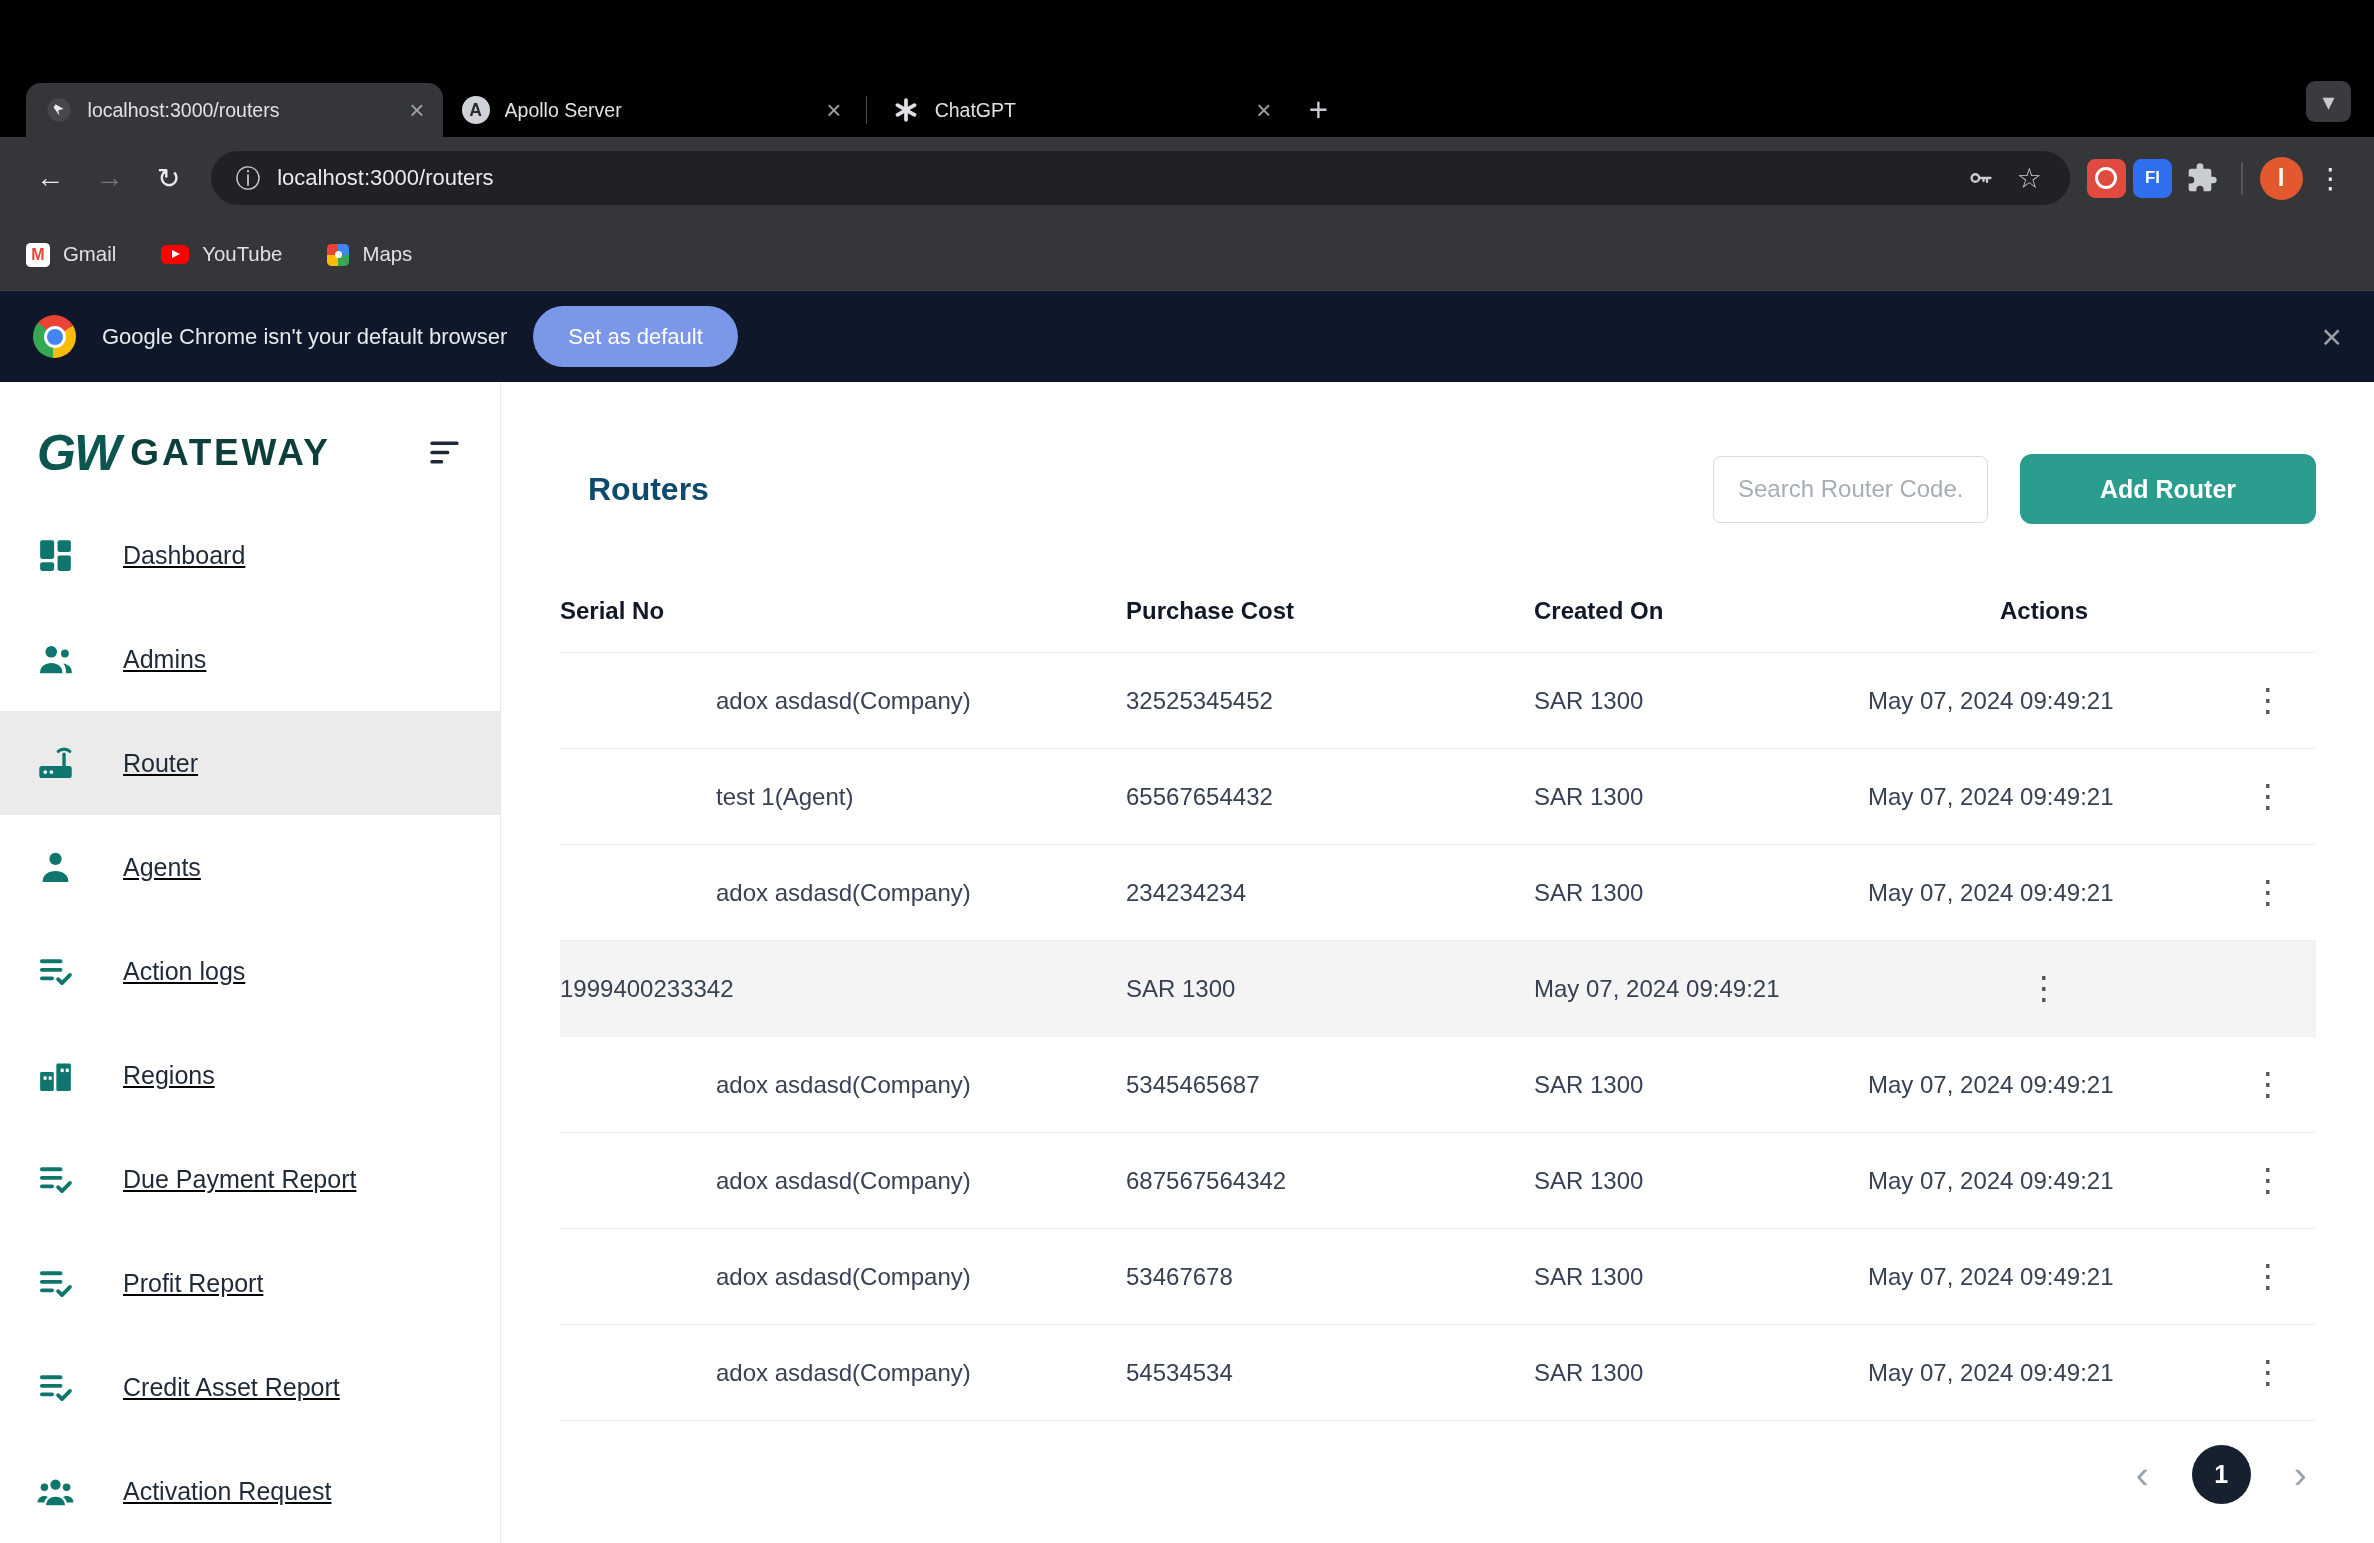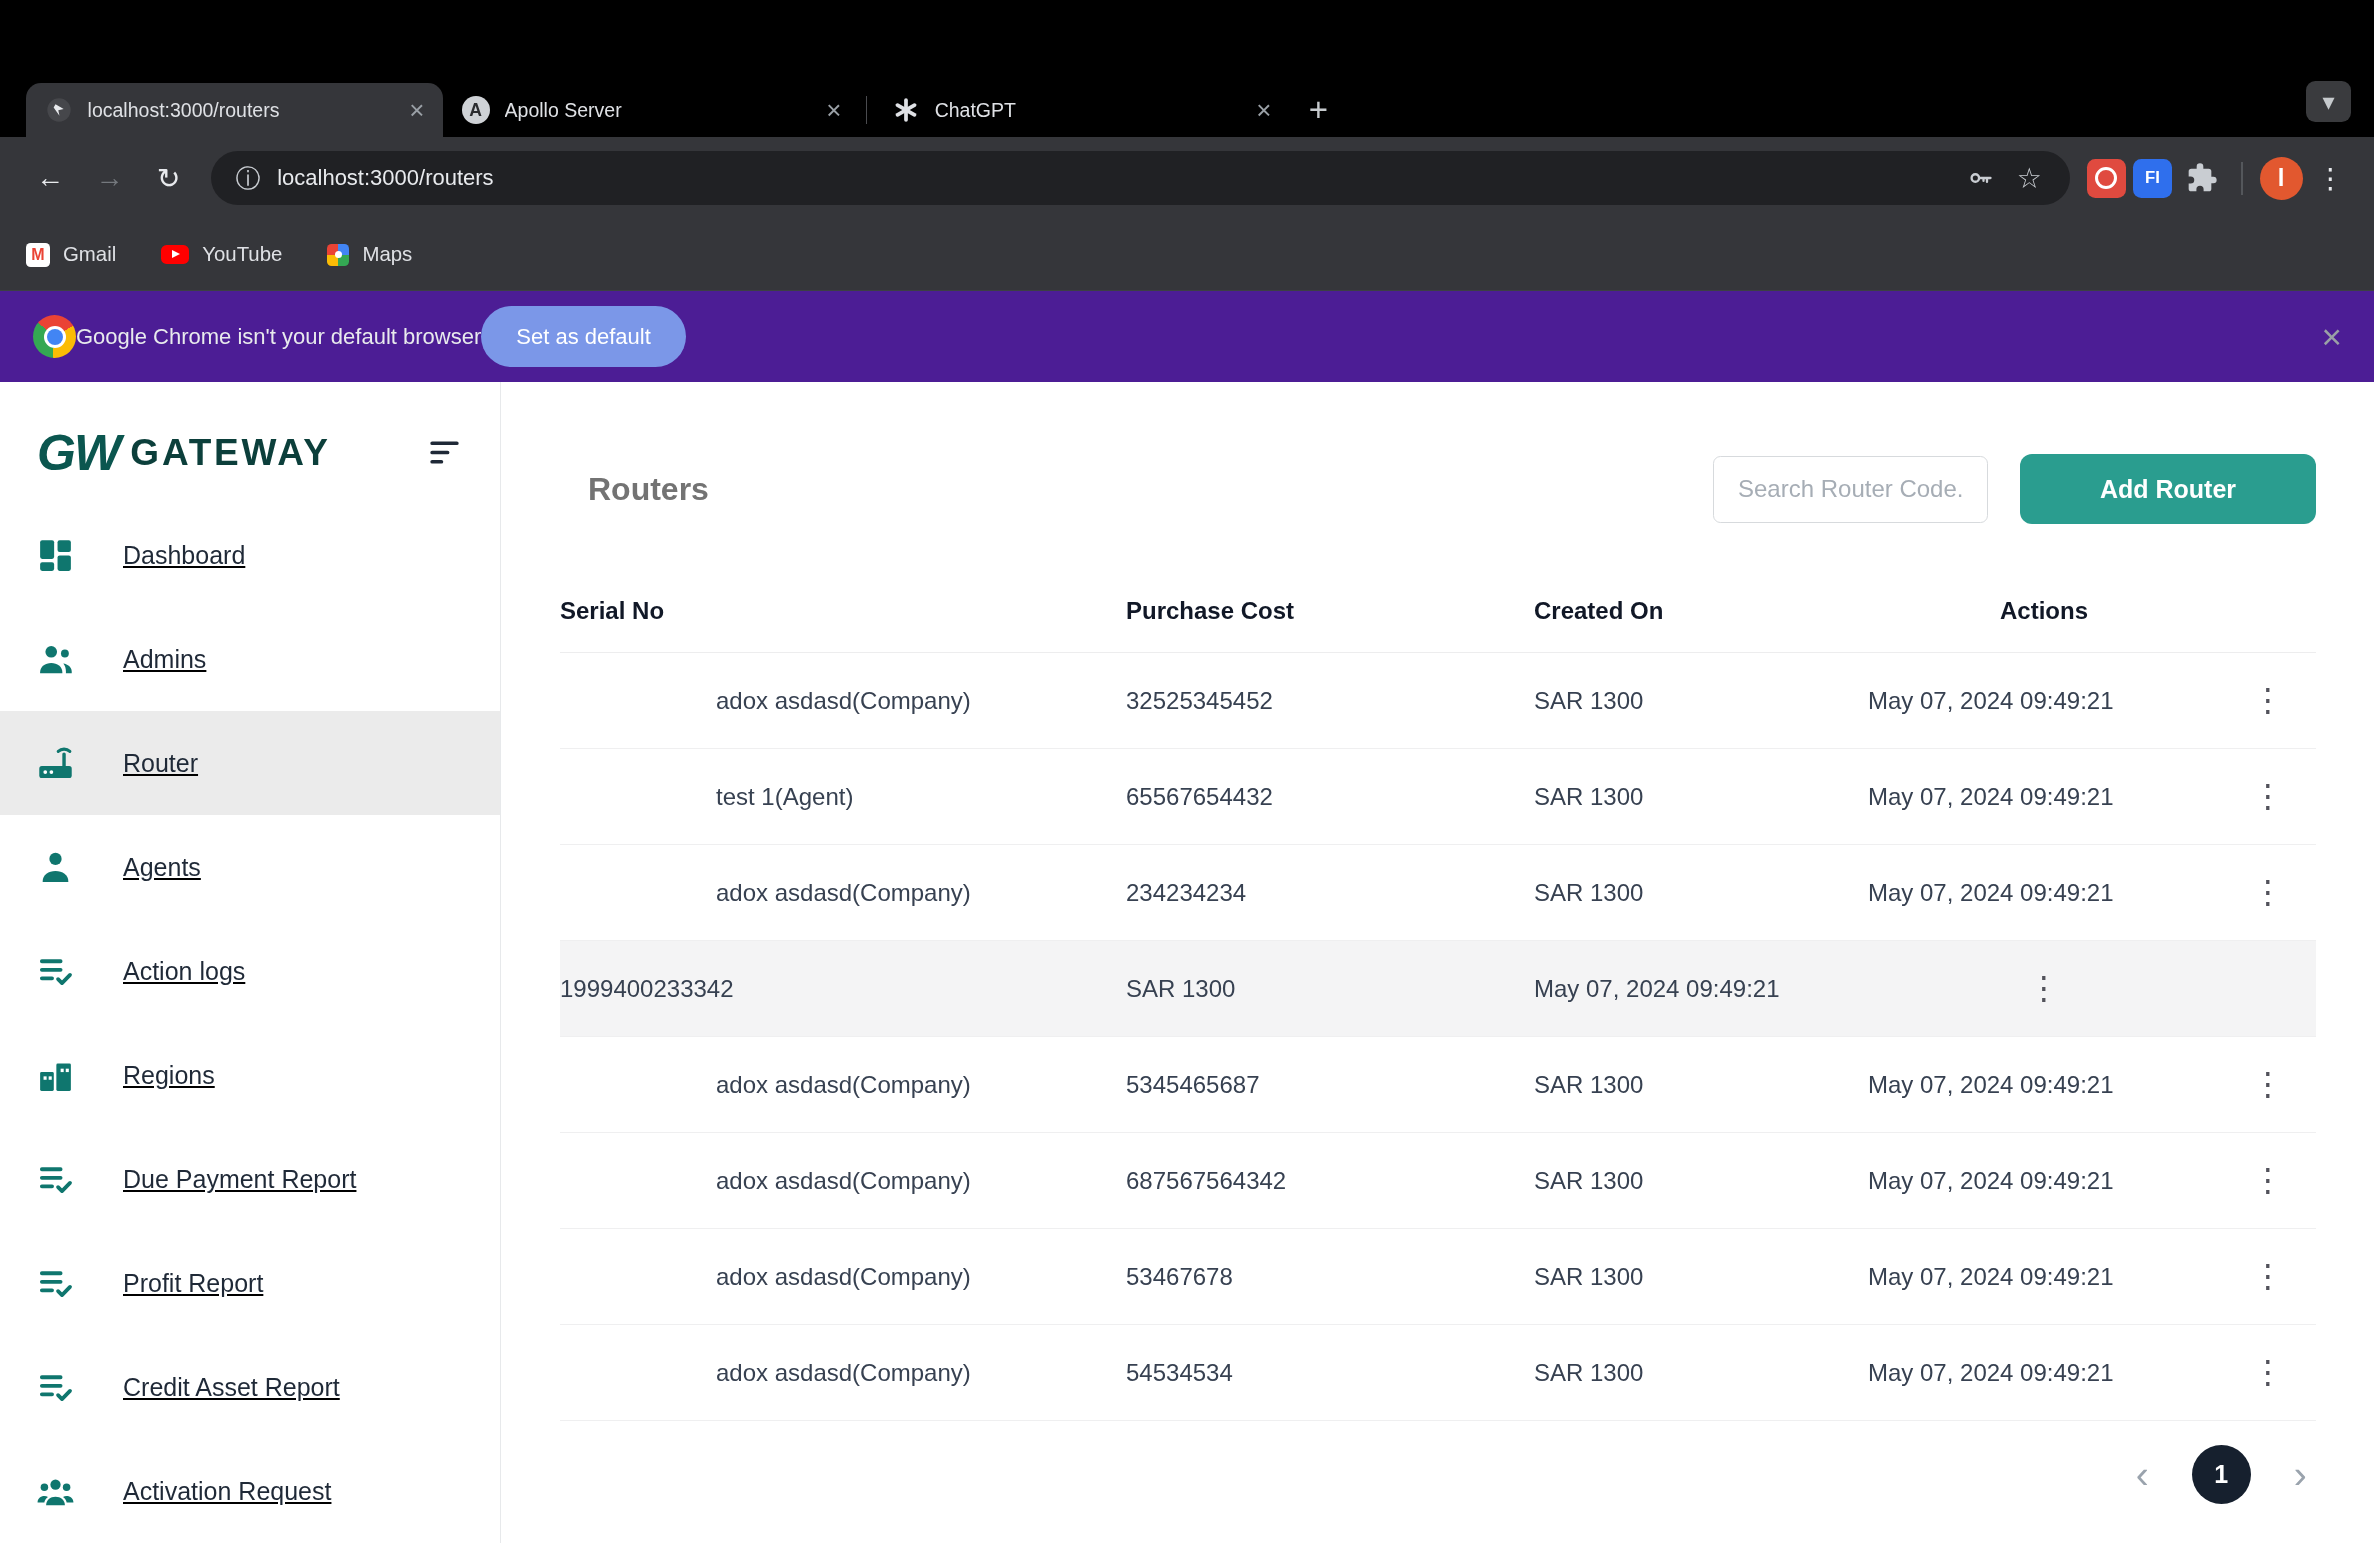--- a/index.html
+++ b/index.html
@@ -47,7 +47,7 @@
   .maps-icon { width:22px; height:22px; border-radius:4.6px; background:conic-gradient(#4285f4 0 25%, #34a853 0 50%, #fbbc05 0 75%, #ea4335 0 100%); position:relative; }
   .maps-icon::after { content:""; position:absolute; left:7.4px; top:7.4px; width:7.4px; height:7.4px; border-radius:50%; background:#fff; }
 
-  .banner { height:92px; background:#4c1d95; border-top:0.9px solid #3c4043; flex:none; display:flex; align-items:center; padding:0 33px; }
+  .banner { height:92px; background:#0f172a; border-top:0.9px solid #3c4043; flex:none; display:flex; align-items:center; padding:0 33px; gap:26px; }
   .chrome-logo { width:43px; height:43px; border-radius:50%; background:conic-gradient(from -50deg, #ea4335 0deg 110deg, #fbbc05 110deg 235deg, #34a853 235deg 360deg); position:relative; flex:none; }
   .chrome-logo::before { content:""; position:absolute; left:50%; top:50%; transform:translate(-50%,-50%); width:22px; height:22px; border-radius:50%; background:#fff; }
   .chrome-logo::after { content:""; position:absolute; left:50%; top:50%; transform:translate(-50%,-50%); width:16px; height:16px; border-radius:50%; background:#4285f4; }

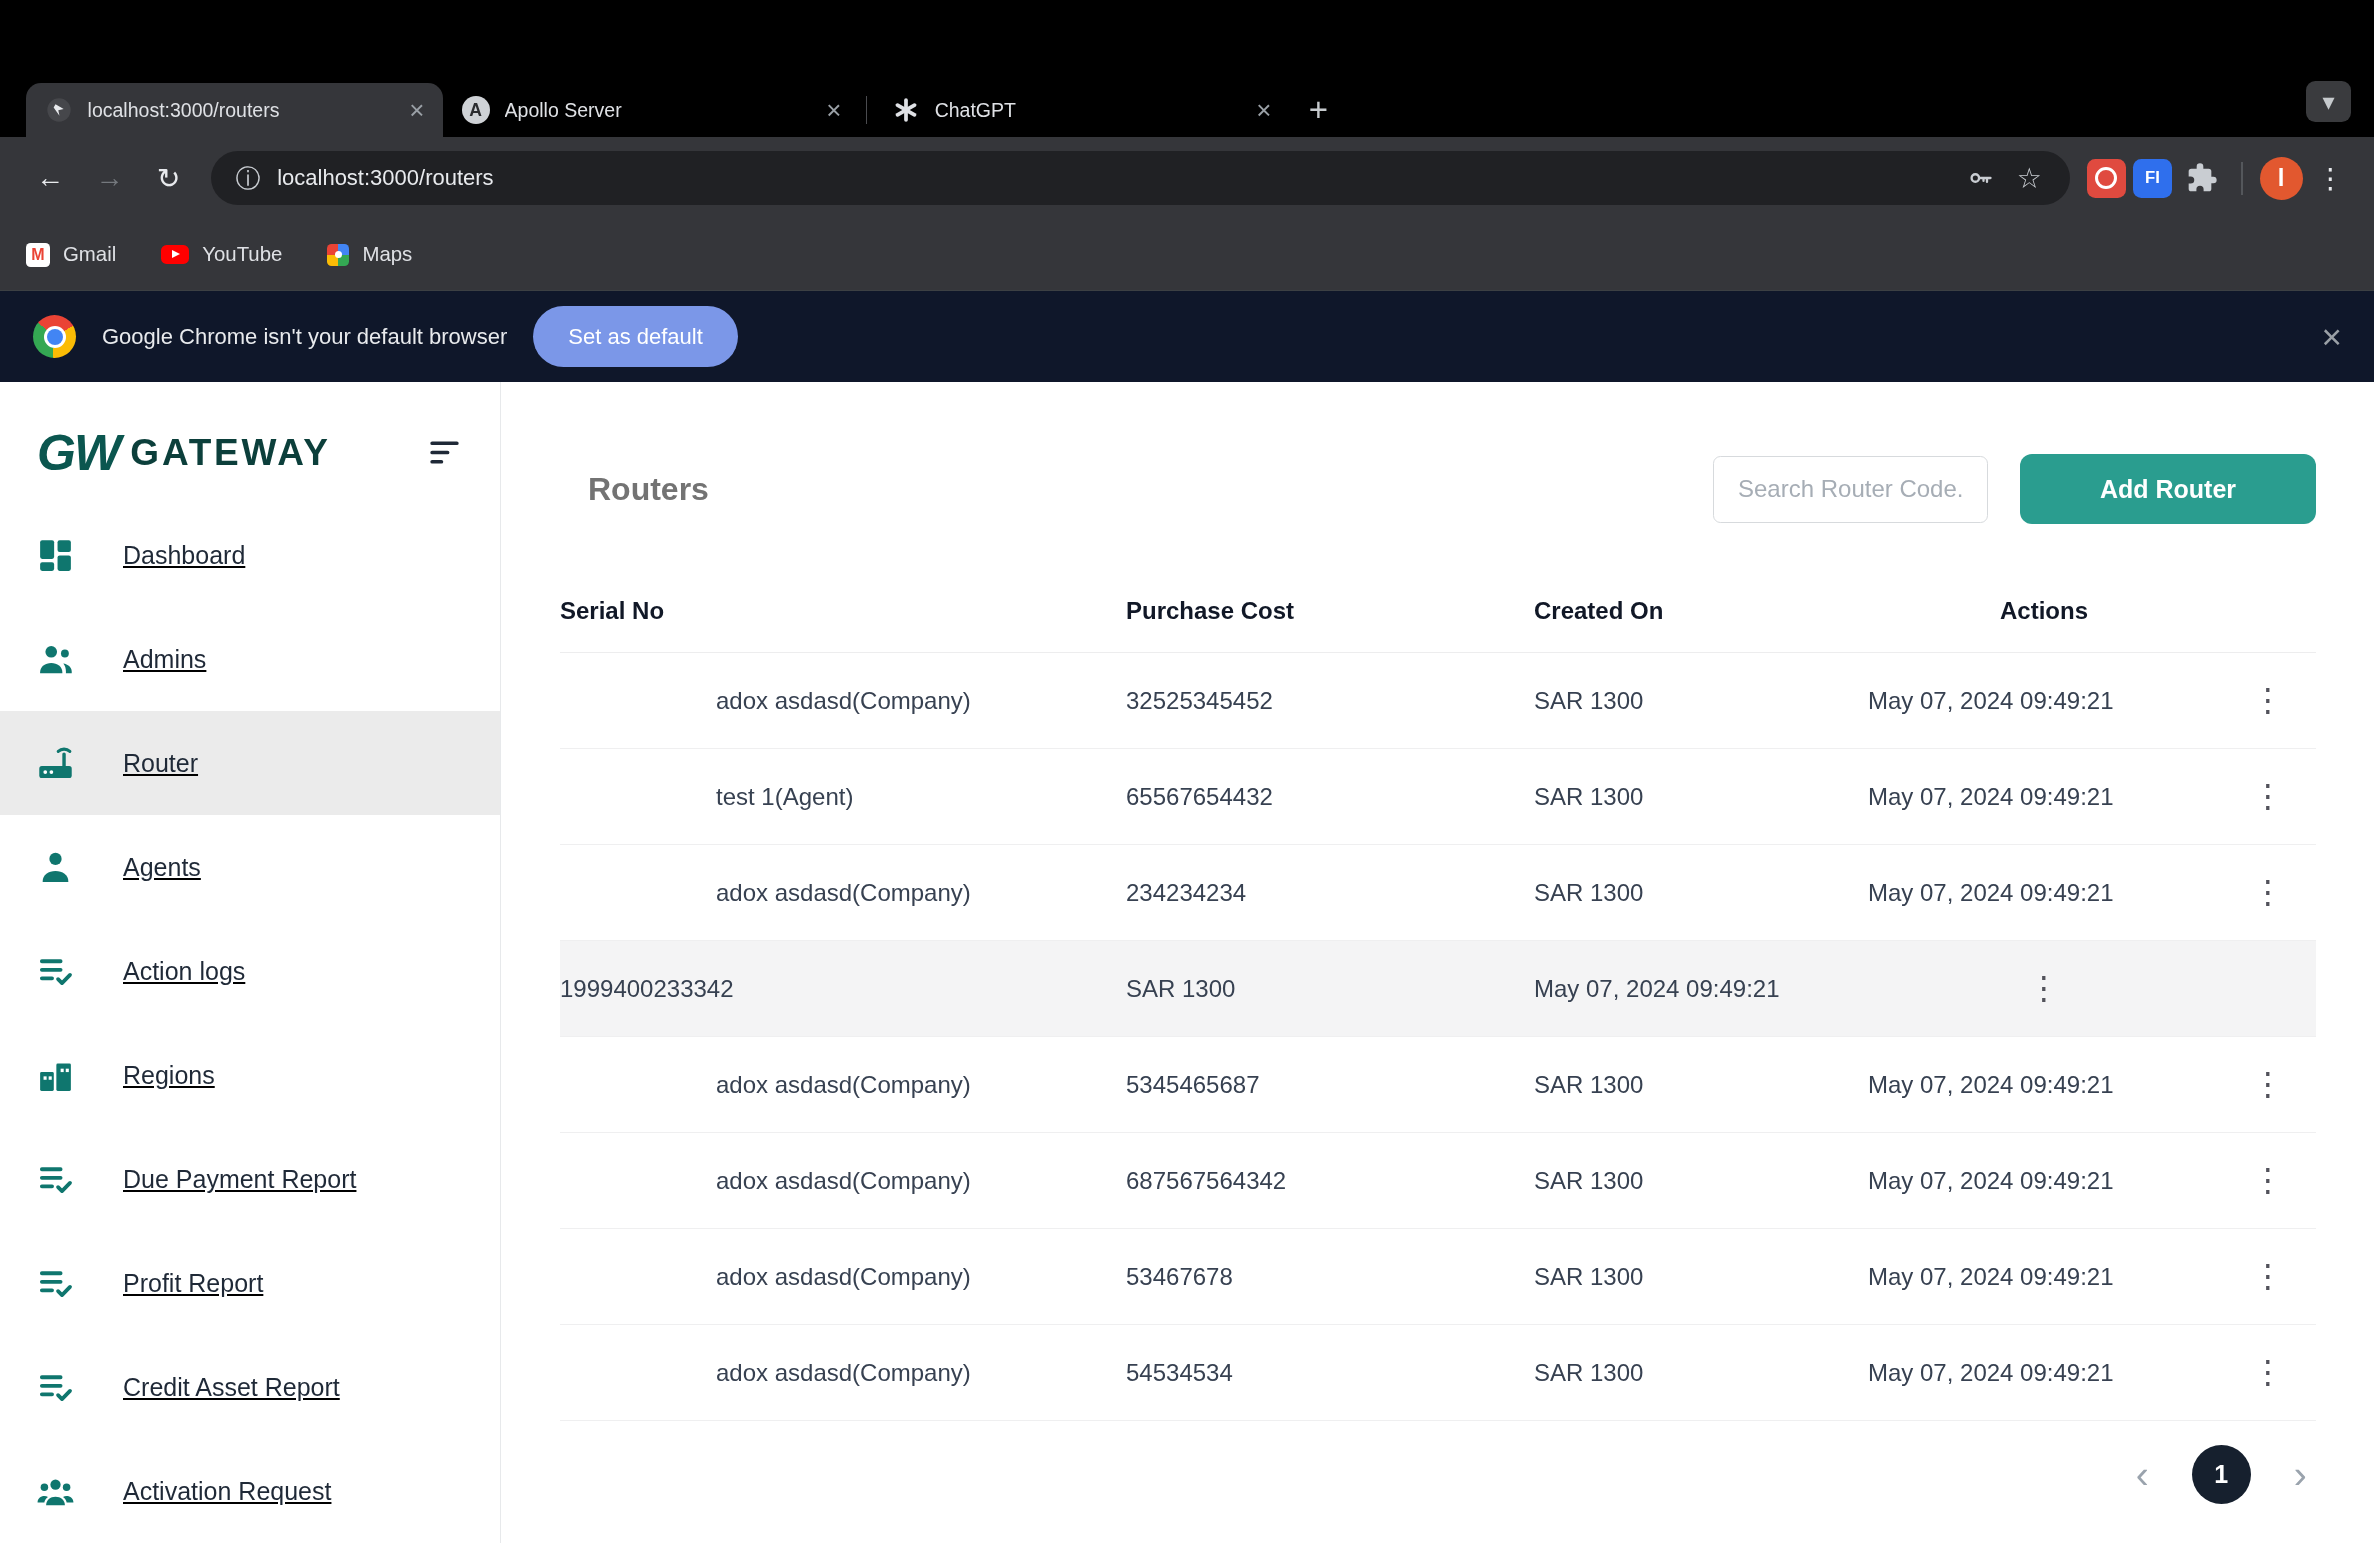--- a/index.html
+++ b/index.html
@@ -73,7 +73,7 @@
 
   .main { flex:1; padding:0 59px; display:flex; flex-direction:column; min-width:0; }
   .page-header { margin-top:72px; display:flex; align-items:center; }
-  .page-title { font-size:32px; font-weight:700; color:#737373; margin-left:28px; }
+  .page-title { font-size:32px; font-weight:700; color:#0c4a6e; margin-left:28px; }
   .search-input { margin-left:auto; width:275px; height:67px; border:1.9px solid #d7dadd; border-radius:7.4px; padding:0 24px; font-size:24px; color:#374151; font-family:inherit; outline:none; background:#fff; }
   .search-input::placeholder { color:#a6adb5; }
   .add-btn { margin-left:32px; width:296px; height:70px; border:none; border-radius:12px; background:#2a9d8f; color:#fff; font-size:25px; font-weight:700; font-family:inherit; cursor:pointer; }

